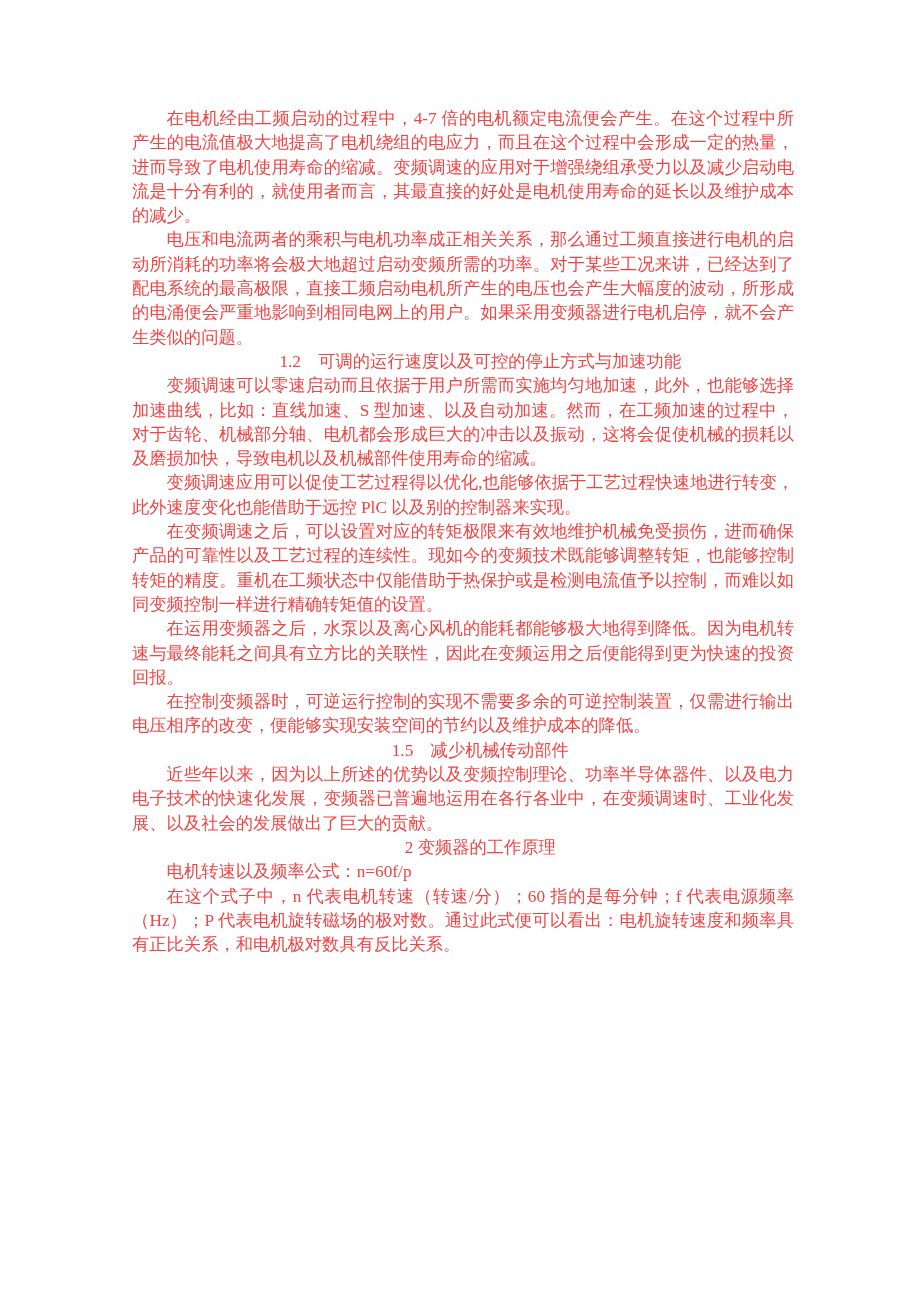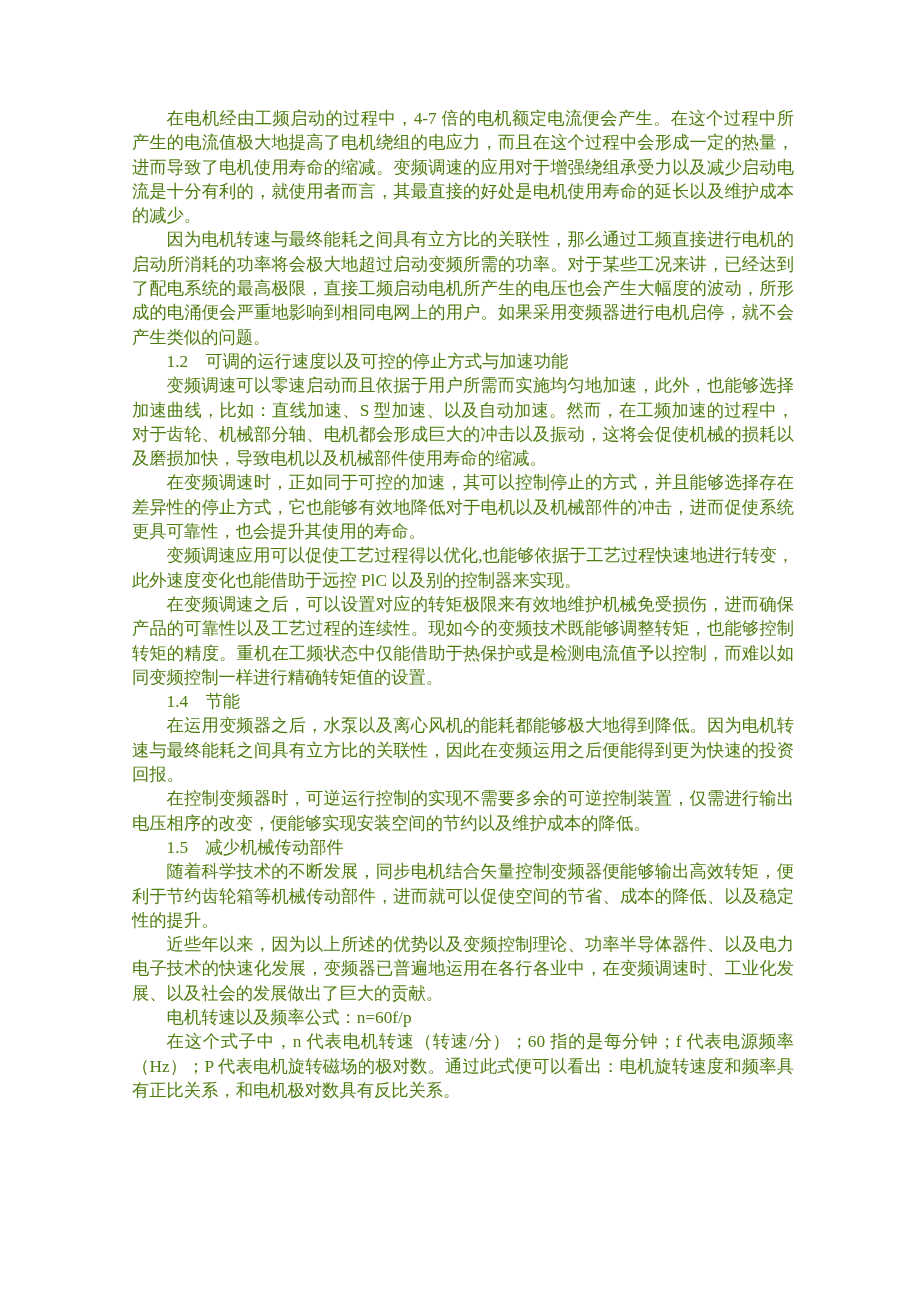--- a/index.html
+++ b/index.html
@@ -27,7 +27,7 @@
     left: 132px;
     top: 107px;
     width: 662px;
-    color: #4d7c0f;
+    color: #ef4444;
     font-size: 17.3px;
     line-height: 24.3px;
     text-align: justify;

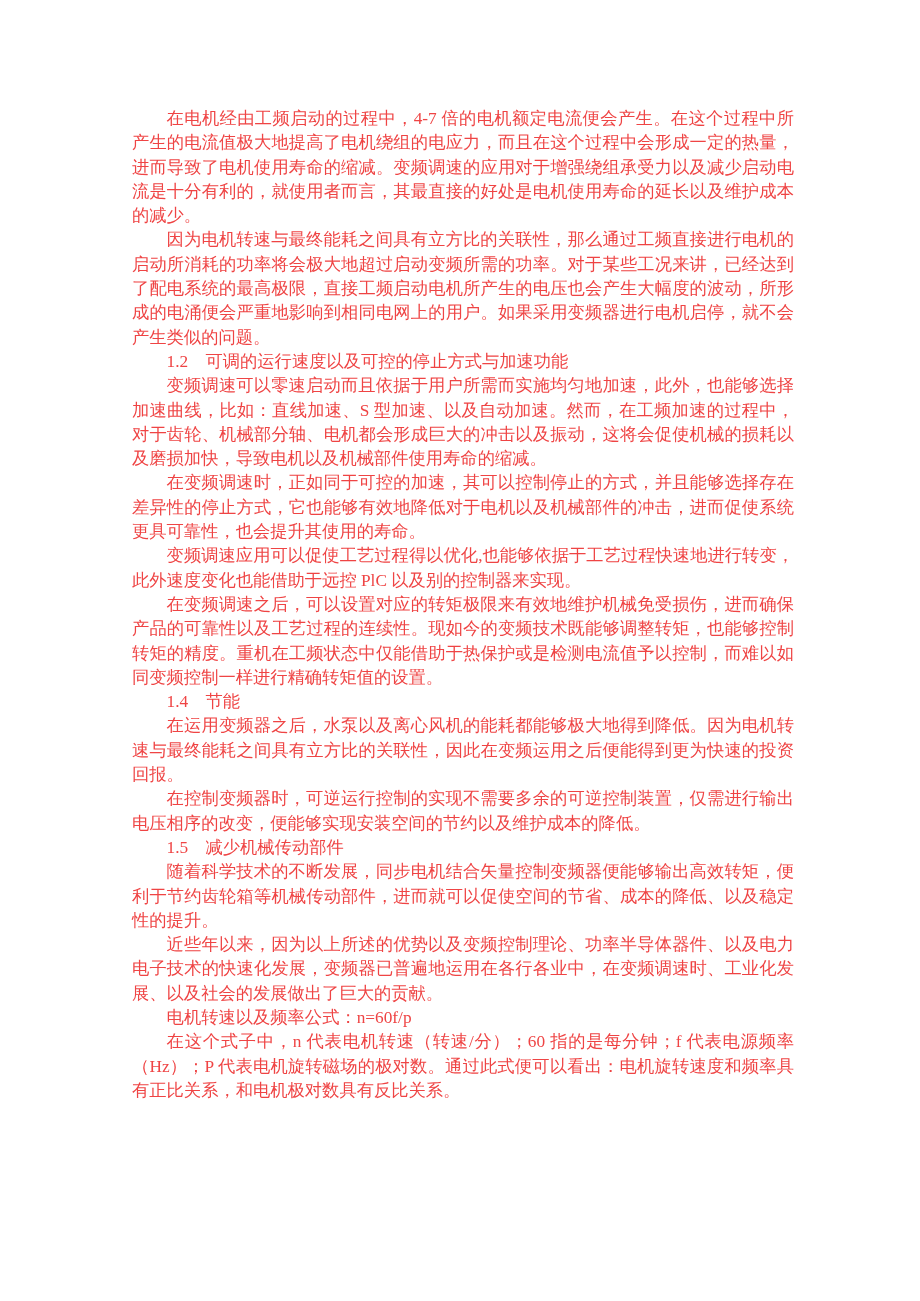--- a/index.html
+++ b/index.html
@@ -47,7 +47,7 @@
 <div class="page">
   <div class="doc">
     <p>在电机经由工频启动的过程中，4-7 倍的电机额定电流便会产生。在这个过程中所产生的电流值极大地提高了电机绕组的电应力，而且在这个过程中会形成一定的热量，进而导致了电机使用寿命的缩减。变频调速的应用对于增强绕组承受力以及减少启动电流是十分有利的，就使用者而言，其最直接的好处是电机使用寿命的延长以及维护成本的减少。</p>
-    <p>因为电机转速与最终能耗之间具有立方比的关联性，那么通过工频直接进行电机的启动所消耗的功率将会极大地超过启动变频所需的功率。对于某些工况来讲，已经达到了配电系统的最高极限，直接工频启动电机所产生的电压也会产生大幅度的波动，所形成的电涌便会严重地影响到相同电网上的用户。如果采用变频器进行电机启停，就不会产生类似的问题。</p>
+    <p>电压和电流两者的乘积与电机功率成正相关关系，那么通过工频直接进行电机的启动所消耗的功率将会极大地超过启动变频所需的功率。对于某些工况来讲，已经达到了配电系统的最高极限，直接工频启动电机所产生的电压也会产生大幅度的波动，所形成的电涌便会严重地影响到相同电网上的用户。如果采用变频器进行电机启停，就不会产生类似的问题。</p>
     <p class="heading">1.2　可调的运行速度以及可控的停止方式与加速功能</p>
     <p>变频调速可以零速启动而且依据于用户所需而实施均匀地加速，此外，也能够选择加速曲线，比如：直线加速、S 型加速、以及自动加速。然而，在工频加速的过程中，对于齿轮、机械部分轴、电机都会形成巨大的冲击以及振动，这将会促使机械的损耗以及磨损加快，导致电机以及机械部件使用寿命的缩减。</p>
     <p>在变频调速时，正如同于可控的加速，其可以控制停止的方式，并且能够选择存在差异性的停止方式，它也能够有效地降低对于电机以及机械部件的冲击，进而促使系统更具可靠性，也会提升其使用的寿命。</p>

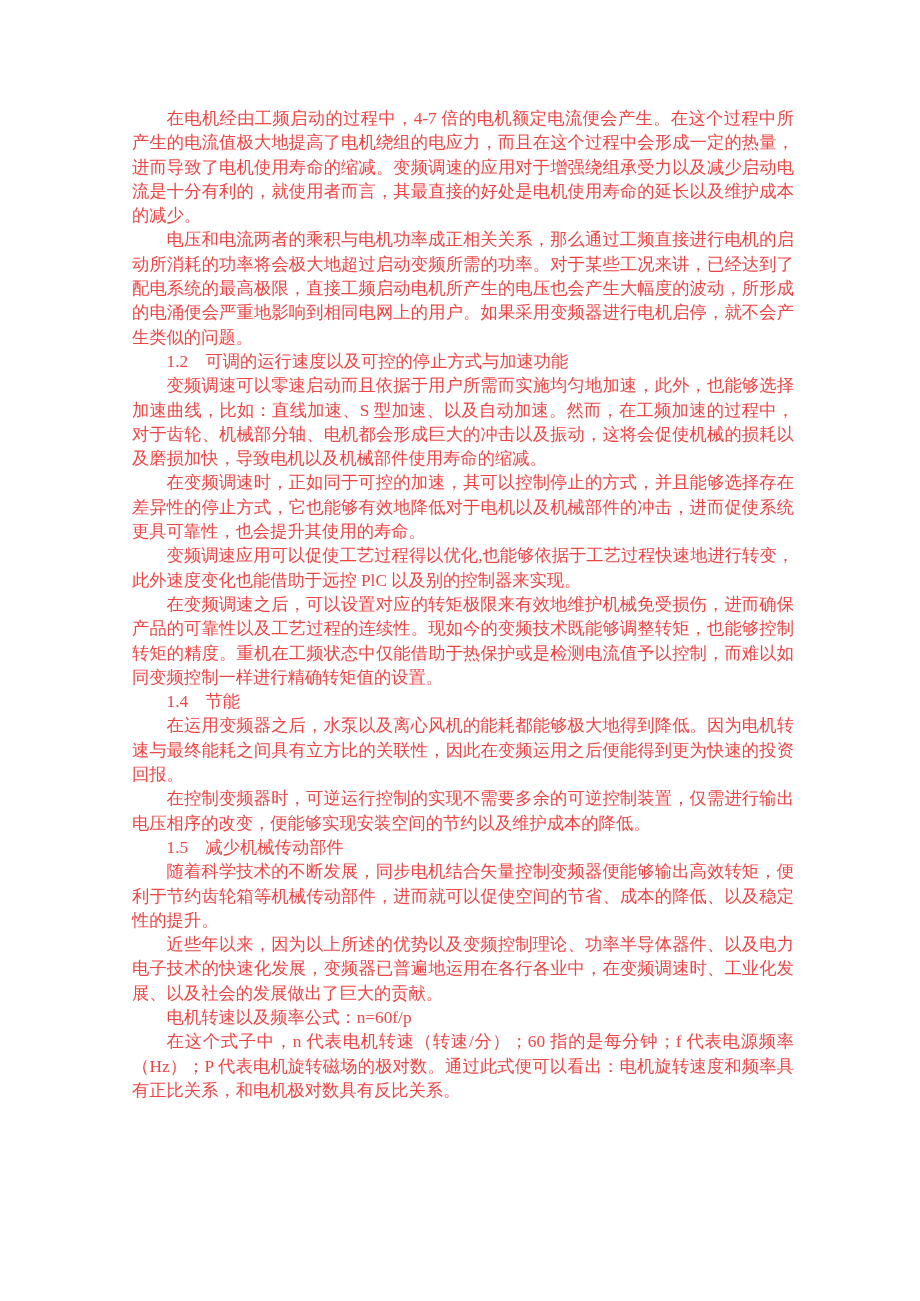--- a/index.html
+++ b/index.html
@@ -38,7 +38,7 @@
     text-indent: 2em;
   }
   .doc p.heading {
-    text-align: left;
+    text-align: center;
   }
 </style>
 </head>

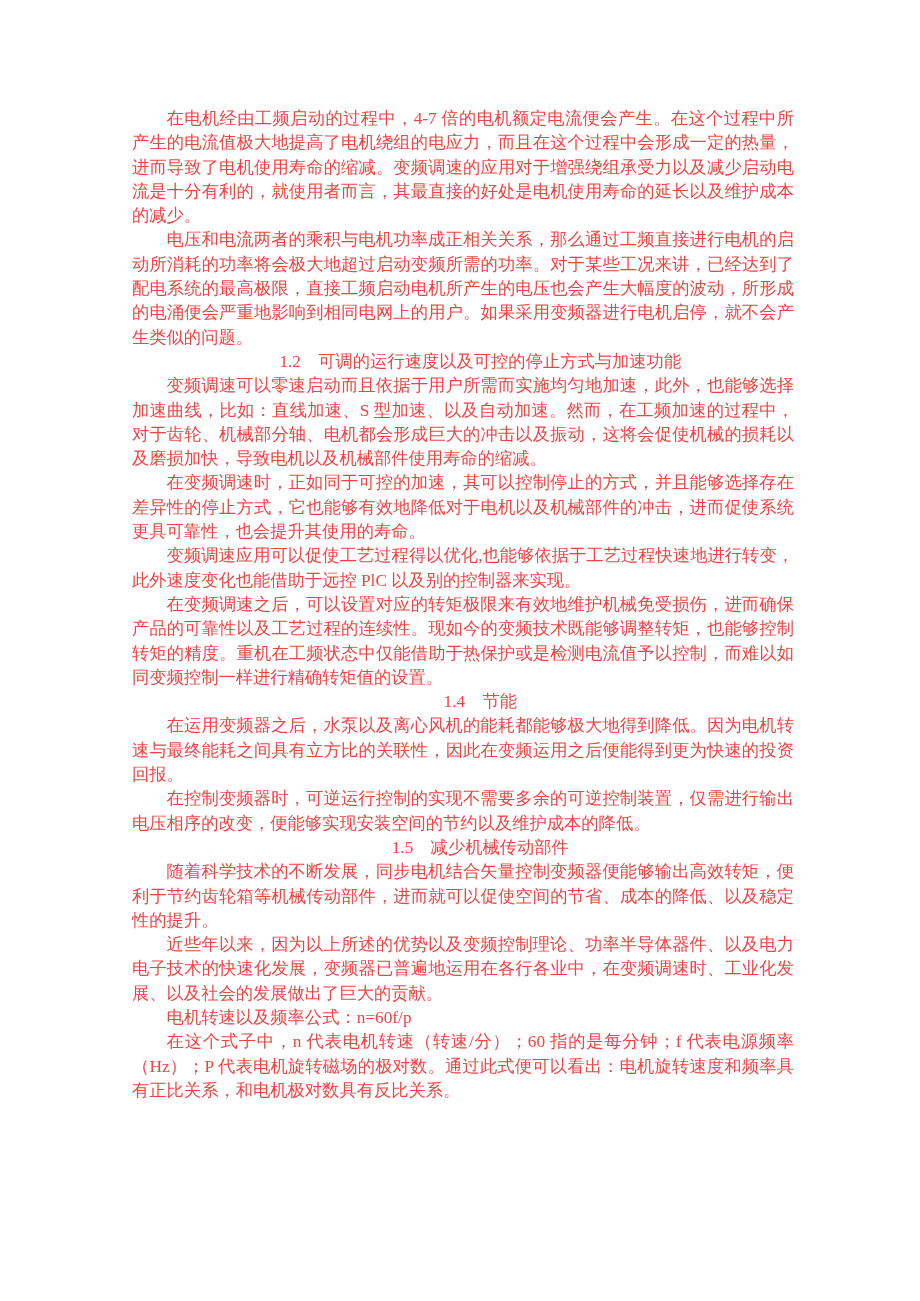--- a/index.html
+++ b/index.html
@@ -50,7 +50,6 @@
     <p>电压和电流两者的乘积与电机功率成正相关关系，那么通过工频直接进行电机的启动所消耗的功率将会极大地超过启动变频所需的功率。对于某些工况来讲，已经达到了配电系统的最高极限，直接工频启动电机所产生的电压也会产生大幅度的波动，所形成的电涌便会严重地影响到相同电网上的用户。如果采用变频器进行电机启停，就不会产生类似的问题。</p>
     <p class="heading">1.2　可调的运行速度以及可控的停止方式与加速功能</p>
     <p>变频调速可以零速启动而且依据于用户所需而实施均匀地加速，此外，也能够选择加速曲线，比如：直线加速、S 型加速、以及自动加速。然而，在工频加速的过程中，对于齿轮、机械部分轴、电机都会形成巨大的冲击以及振动，这将会促使机械的损耗以及磨损加快，导致电机以及机械部件使用寿命的缩减。</p>
-    <p>在变频调速时，正如同于可控的加速，其可以控制停止的方式，并且能够选择存在差异性的停止方式，它也能够有效地降低对于电机以及机械部件的冲击，进而促使系统更具可靠性，也会提升其使用的寿命。</p>
     <p>变频调速应用可以促使工艺过程得以优化,也能够依据于工艺过程快速地进行转变，此外速度变化也能借助于远控 PlC 以及别的控制器来实现。</p>
     <p>在变频调速之后，可以设置对应的转矩极限来有效地维护机械免受损伤，进而确保产品的可靠性以及工艺过程的连续性。现如今的变频技术既能够调整转矩，也能够控制转矩的精度。重机在工频状态中仅能借助于热保护或是检测电流值予以控制，而难以如同变频控制一样进行精确转矩值的设置。</p>
     <p class="heading">1.4　节能</p>

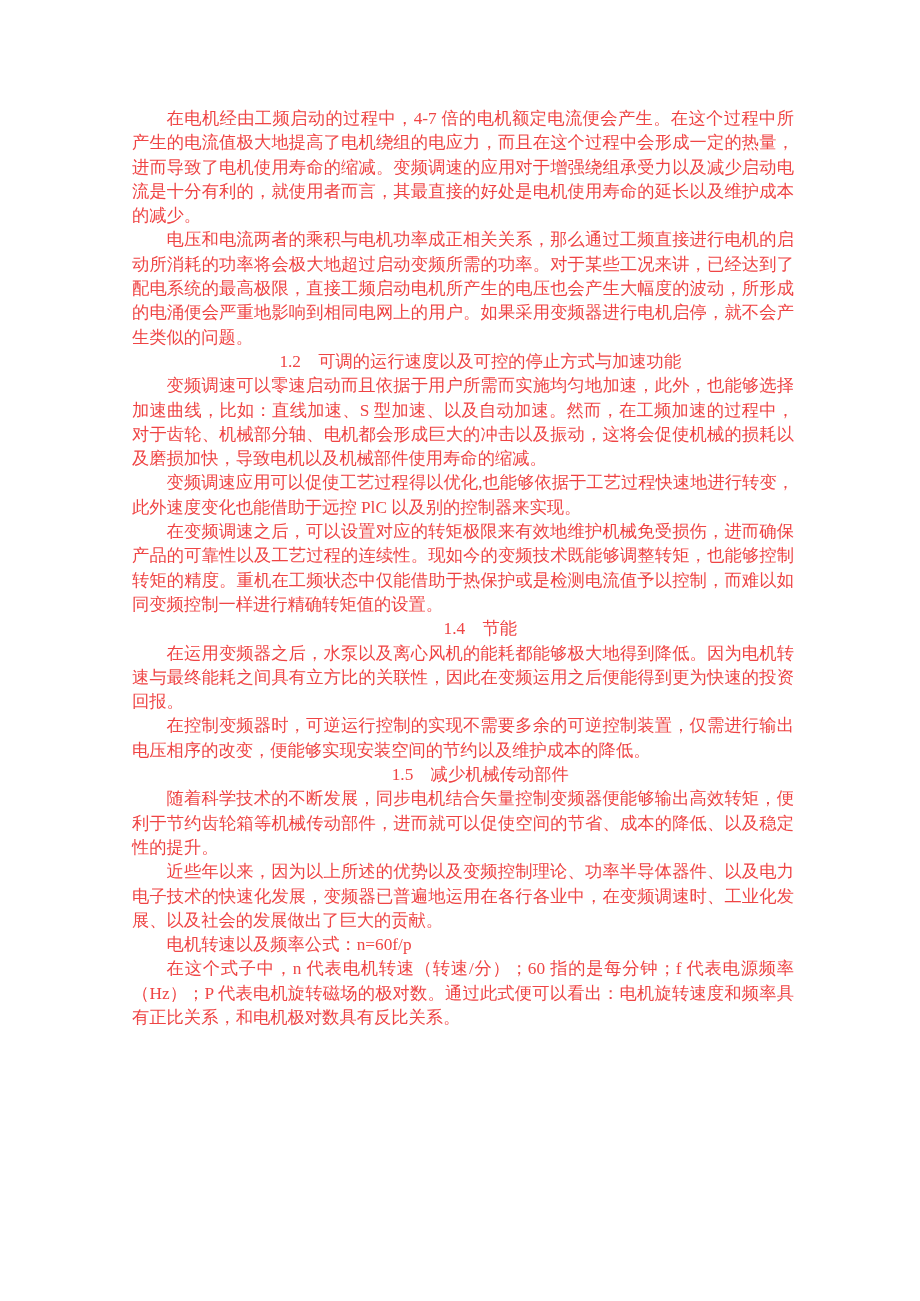--- a/index.html
+++ b/index.html
@@ -52,7 +52,6 @@
     <p>变频调速可以零速启动而且依据于用户所需而实施均匀地加速，此外，也能够选择加速曲线，比如：直线加速、S 型加速、以及自动加速。然而，在工频加速的过程中，对于齿轮、机械部分轴、电机都会形成巨大的冲击以及振动，这将会促使机械的损耗以及磨损加快，导致电机以及机械部件使用寿命的缩减。</p>
     <p>变频调速应用可以促使工艺过程得以优化,也能够依据于工艺过程快速地进行转变，此外速度变化也能借助于远控 PlC 以及别的控制器来实现。</p>
     <p>在变频调速之后，可以设置对应的转矩极限来有效地维护机械免受损伤，进而确保产品的可靠性以及工艺过程的连续性。现如今的变频技术既能够调整转矩，也能够控制转矩的精度。重机在工频状态中仅能借助于热保护或是检测电流值予以控制，而难以如同变频控制一样进行精确转矩值的设置。</p>
-    <p class="heading">1.4　节能</p>
     <p>在运用变频器之后，水泵以及离心风机的能耗都能够极大地得到降低。因为电机转速与最终能耗之间具有立方比的关联性，因此在变频运用之后便能得到更为快速的投资回报。</p>
     <p>在控制变频器时，可逆运行控制的实现不需要多余的可逆控制装置，仅需进行输出电压相序的改变，便能够实现安装空间的节约以及维护成本的降低。</p>
     <p class="heading">1.5　减少机械传动部件</p>

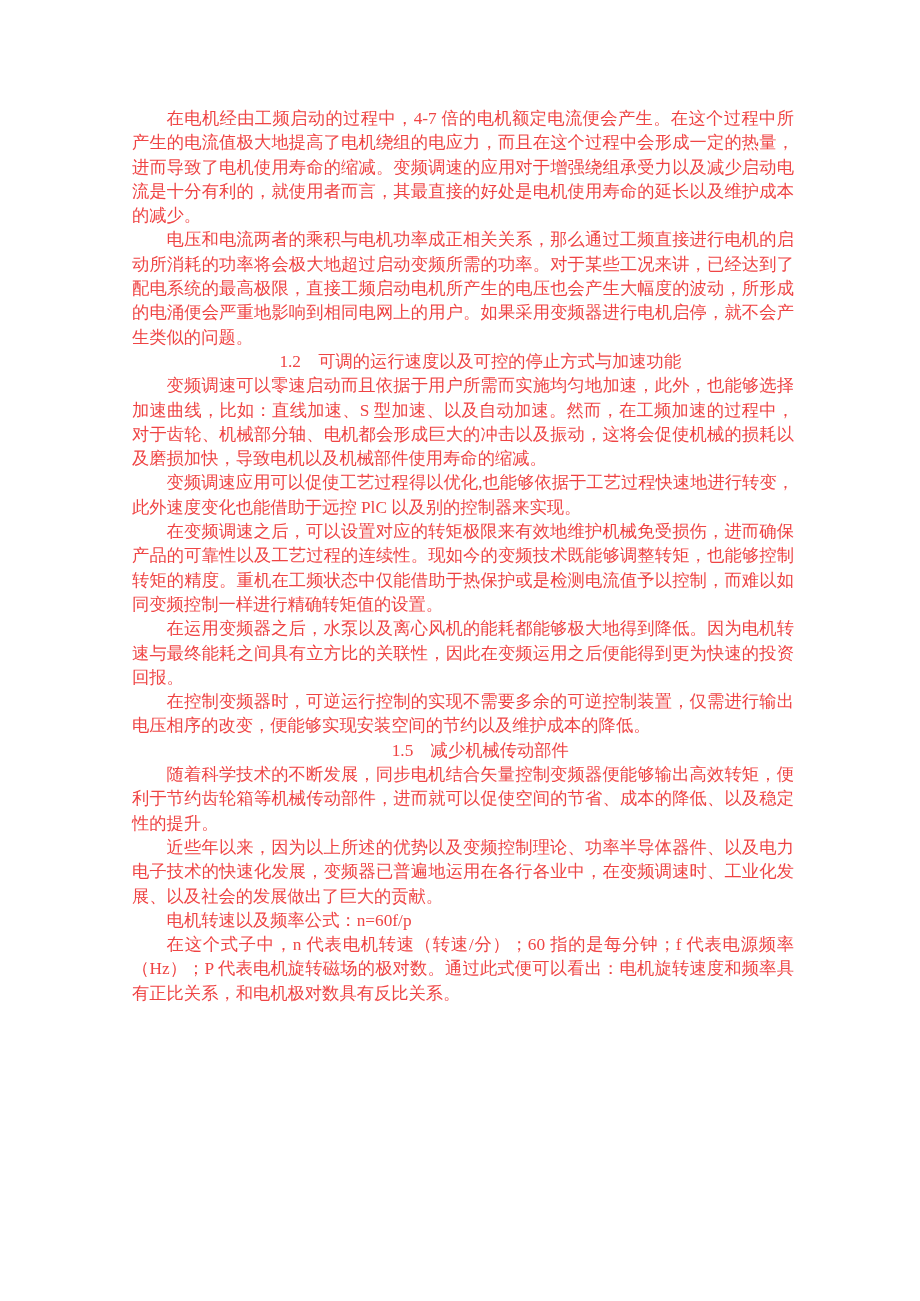--- a/index.html
+++ b/index.html
@@ -55,7 +55,6 @@
     <p>在运用变频器之后，水泵以及离心风机的能耗都能够极大地得到降低。因为电机转速与最终能耗之间具有立方比的关联性，因此在变频运用之后便能得到更为快速的投资回报。</p>
     <p>在控制变频器时，可逆运行控制的实现不需要多余的可逆控制装置，仅需进行输出电压相序的改变，便能够实现安装空间的节约以及维护成本的降低。</p>
     <p class="heading">1.5　减少机械传动部件</p>
-    <p>随着科学技术的不断发展，同步电机结合矢量控制变频器便能够输出高效转矩，便利于节约齿轮箱等机械传动部件，进而就可以促使空间的节省、成本的降低、以及稳定性的提升。</p>
     <p>近些年以来，因为以上所述的优势以及变频控制理论、功率半导体器件、以及电力电子技术的快速化发展，变频器已普遍地运用在各行各业中，在变频调速时、工业化发展、以及社会的发展做出了巨大的贡献。</p>
     <p>电机转速以及频率公式：n=60f/p</p>
     <p>在这个式子中，n 代表电机转速（转速/分）；60 指的是每分钟；f 代表电源频率（Hz）；P 代表电机旋转磁场的极对数。通过此式便可以看出：电机旋转速度和频率具有正比关系，和电机极对数具有反比关系。</p>

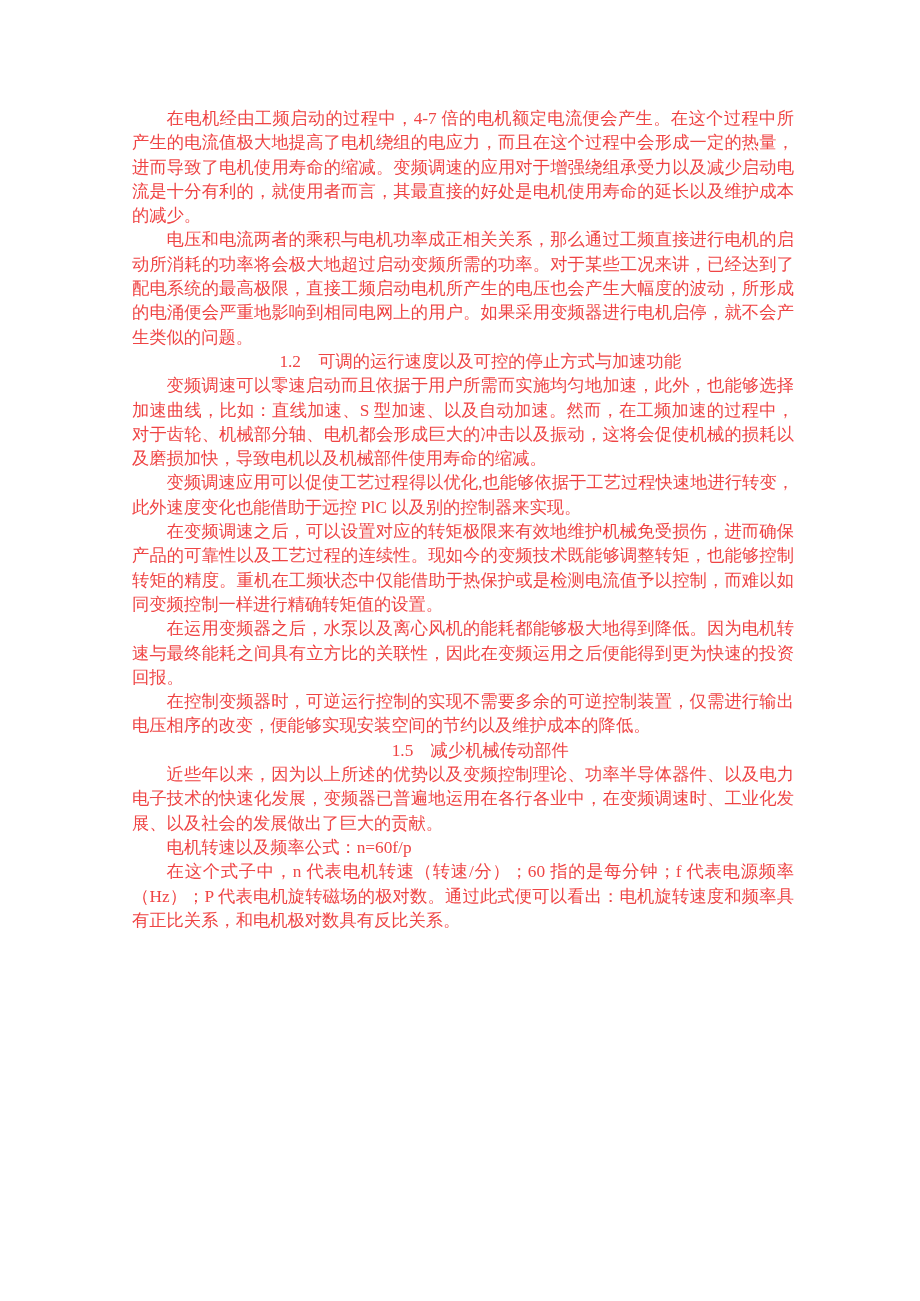--- a/index.html
+++ b/index.html
@@ -56,6 +56,7 @@
     <p>在控制变频器时，可逆运行控制的实现不需要多余的可逆控制装置，仅需进行输出电压相序的改变，便能够实现安装空间的节约以及维护成本的降低。</p>
     <p class="heading">1.5　减少机械传动部件</p>
     <p>近些年以来，因为以上所述的优势以及变频控制理论、功率半导体器件、以及电力电子技术的快速化发展，变频器已普遍地运用在各行各业中，在变频调速时、工业化发展、以及社会的发展做出了巨大的贡献。</p>
+    <p class="heading">2 变频器的工作原理</p>
     <p>电机转速以及频率公式：n=60f/p</p>
     <p>在这个式子中，n 代表电机转速（转速/分）；60 指的是每分钟；f 代表电源频率（Hz）；P 代表电机旋转磁场的极对数。通过此式便可以看出：电机旋转速度和频率具有正比关系，和电机极对数具有反比关系。</p>
   </div>

